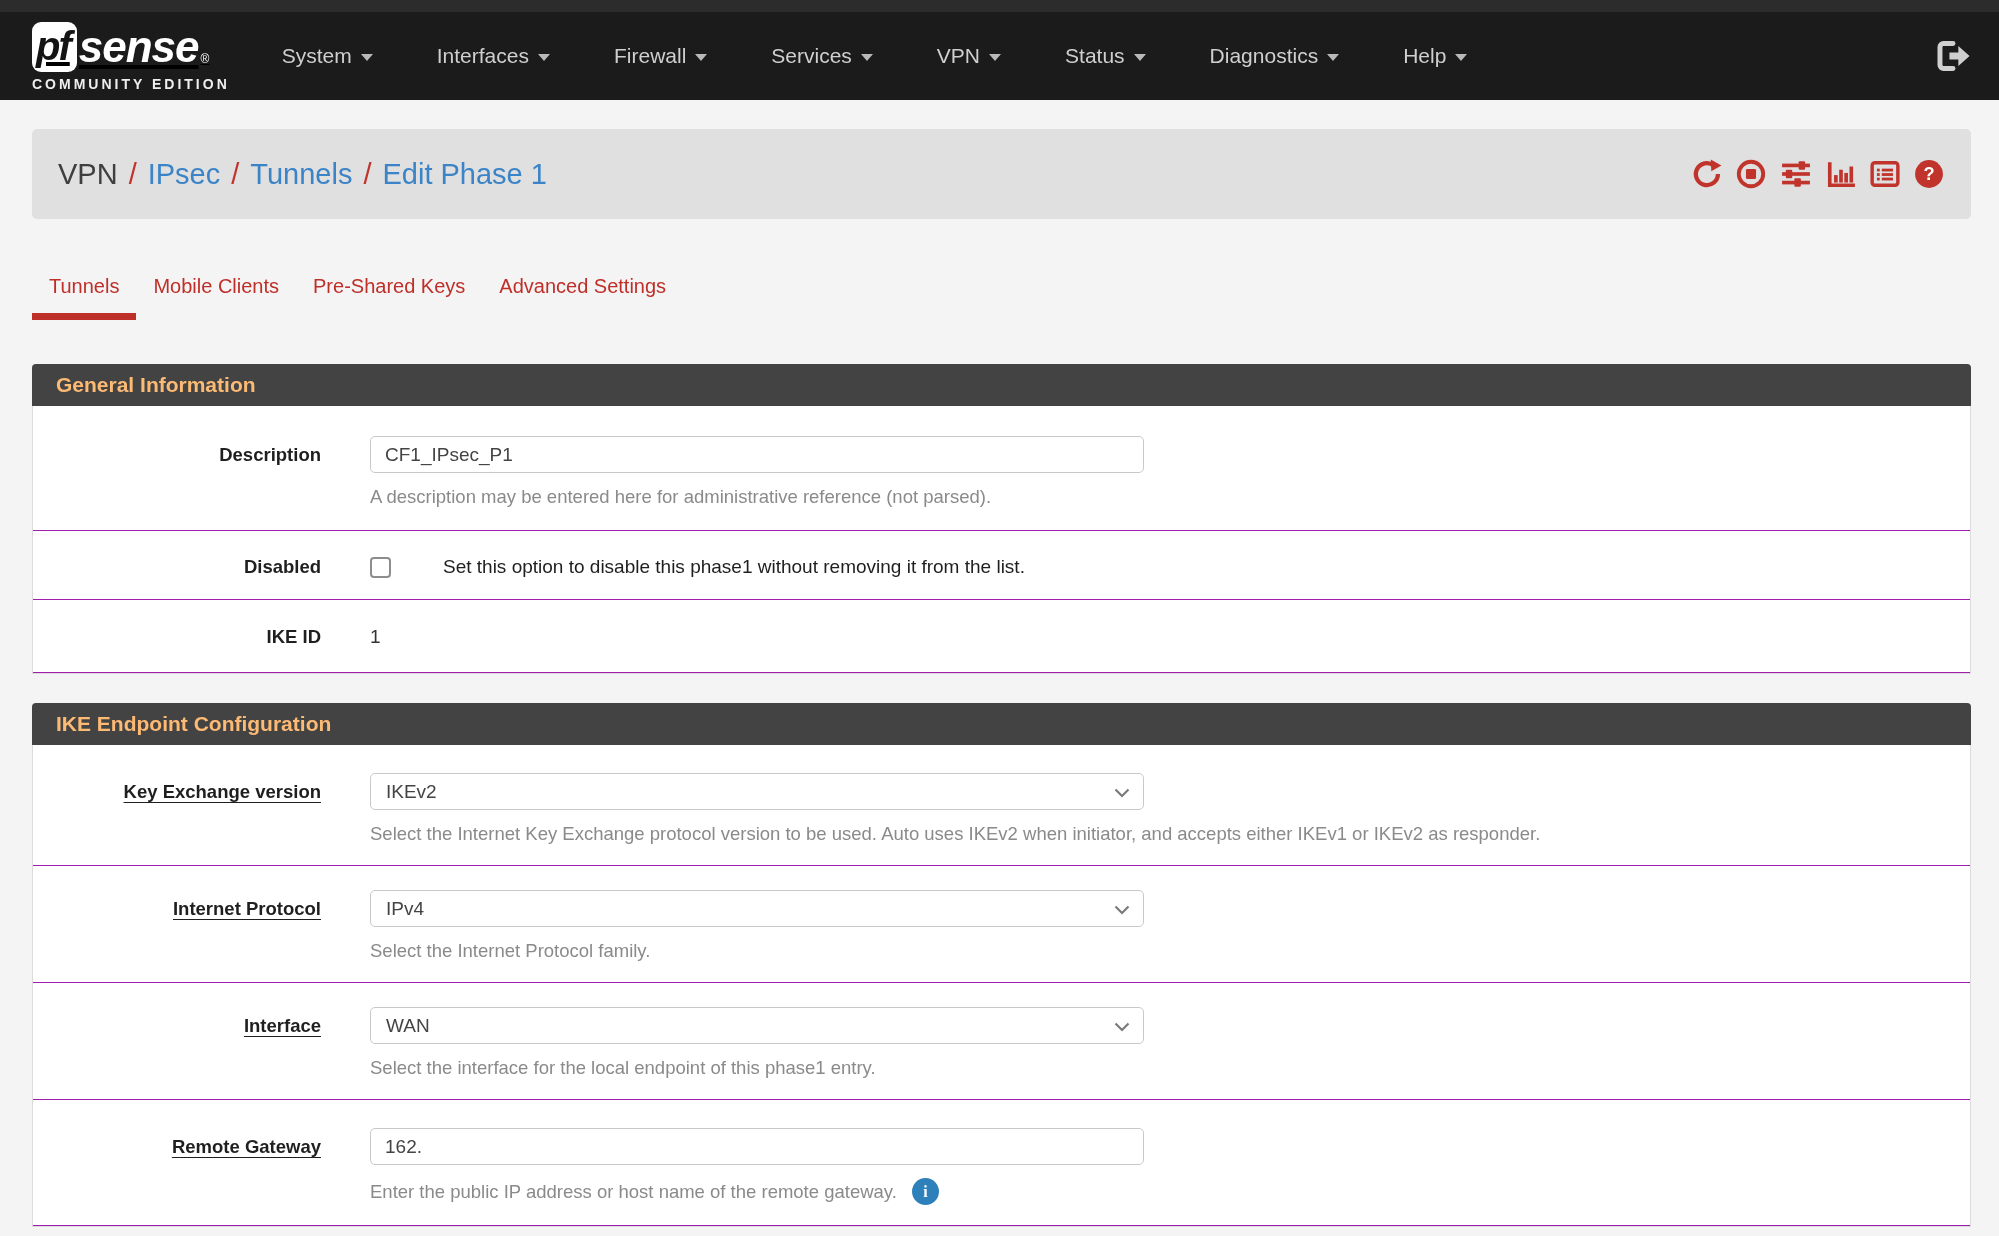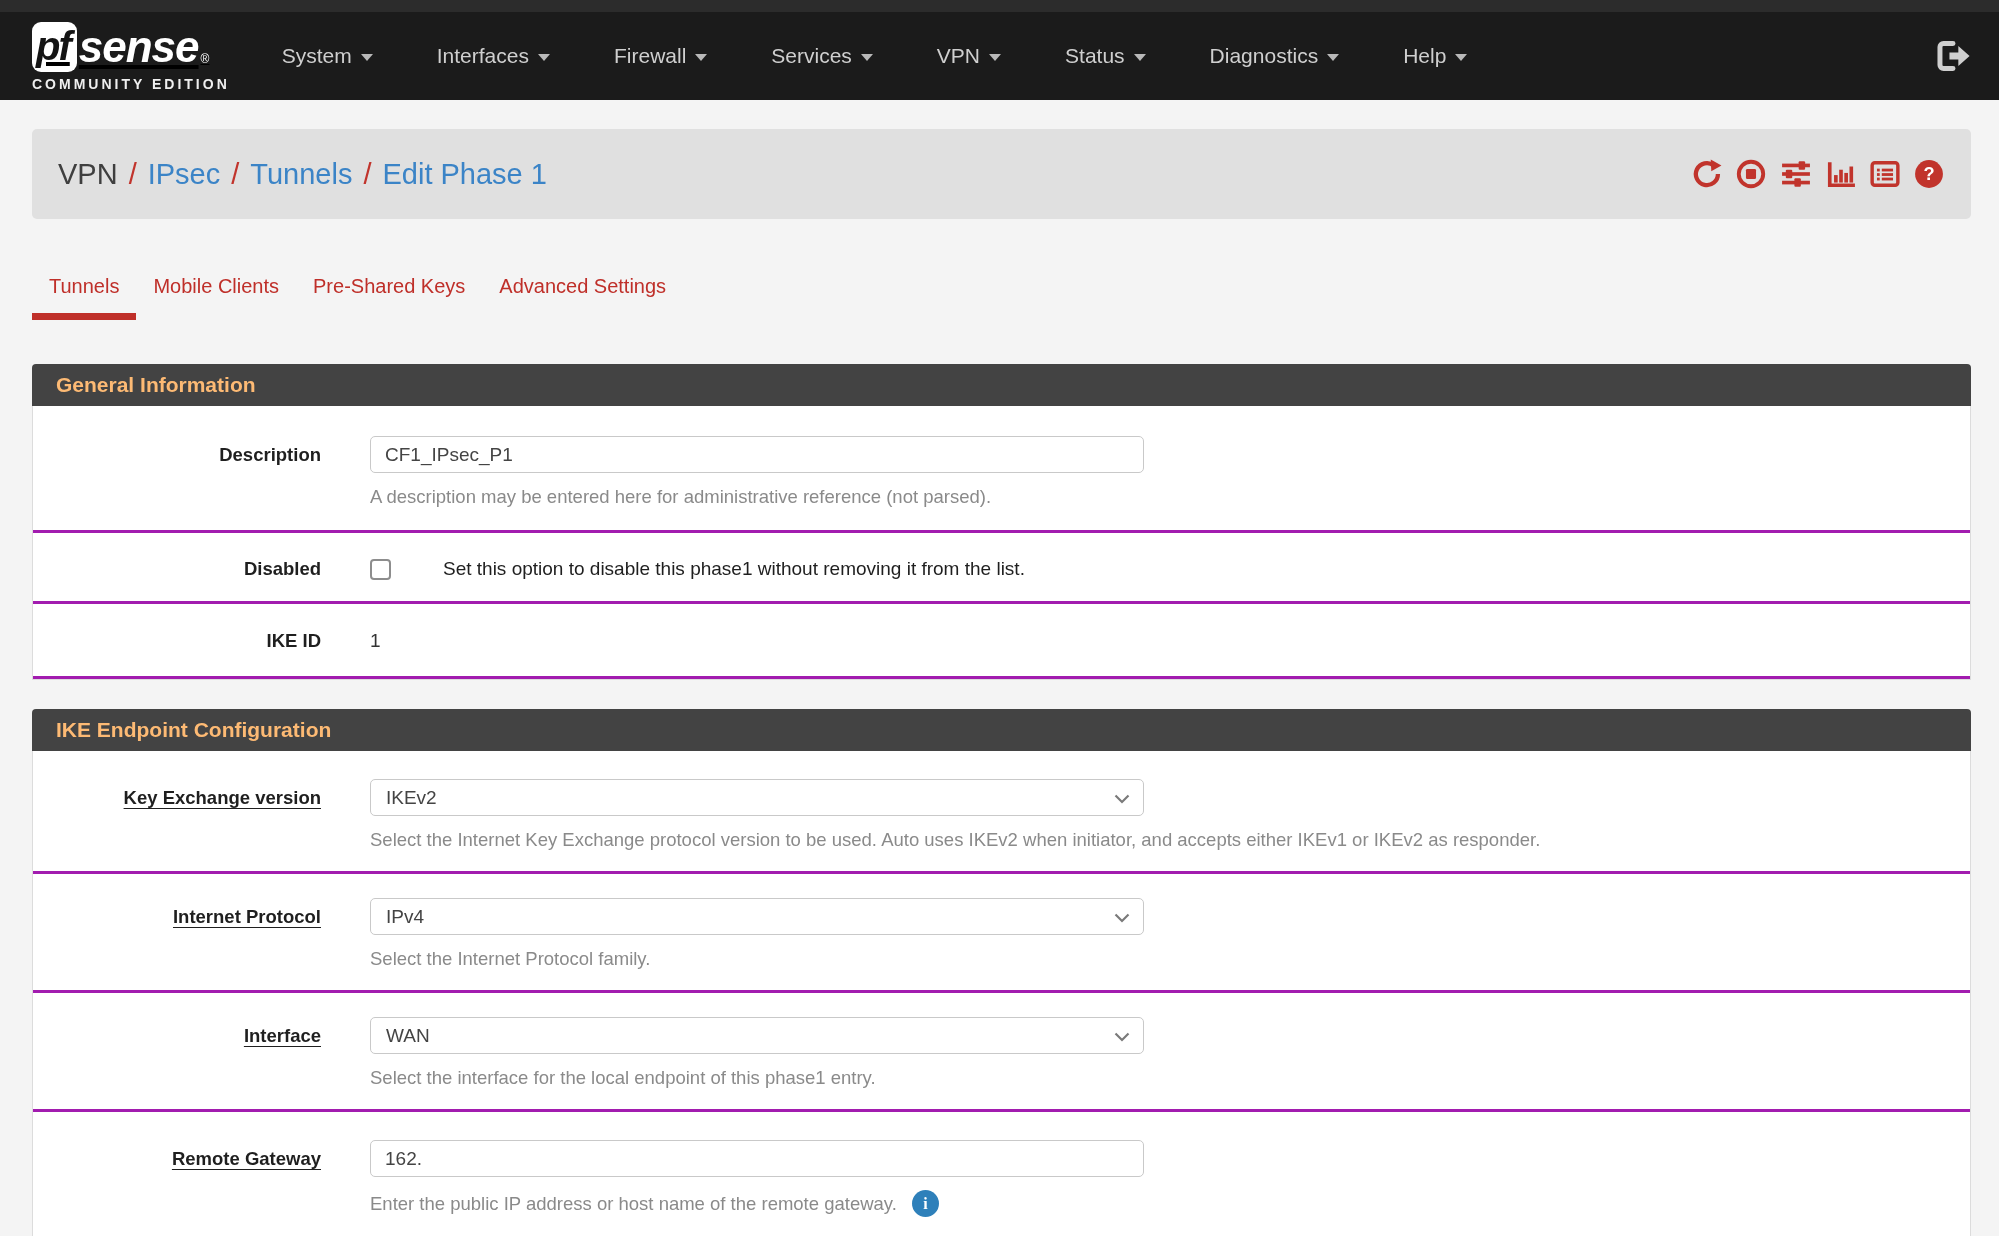--- a/index.html
+++ b/index.html
@@ -48,7 +48,7 @@
     height:42px; line-height:42px; padding-left:24px; border-radius:4px 4px 0 0; }
   .panel-body { background:#ffffff; border:1px solid #dcdcdc; border-top:none; }
 
-  .form-row { display:flex; border-bottom:3px solid #a21caf; }
+  .form-row { display:flex; border-bottom:1px solid #a21caf; }
   .col-label { width:288px; text-align:right; flex:0 0 288px; }
   .col-label .lbl { font-weight:bold; font-size:18.5px; color:#1f1f1f; }
   .col-label .lbl.u { text-decoration:underline; text-underline-offset:4px; }

